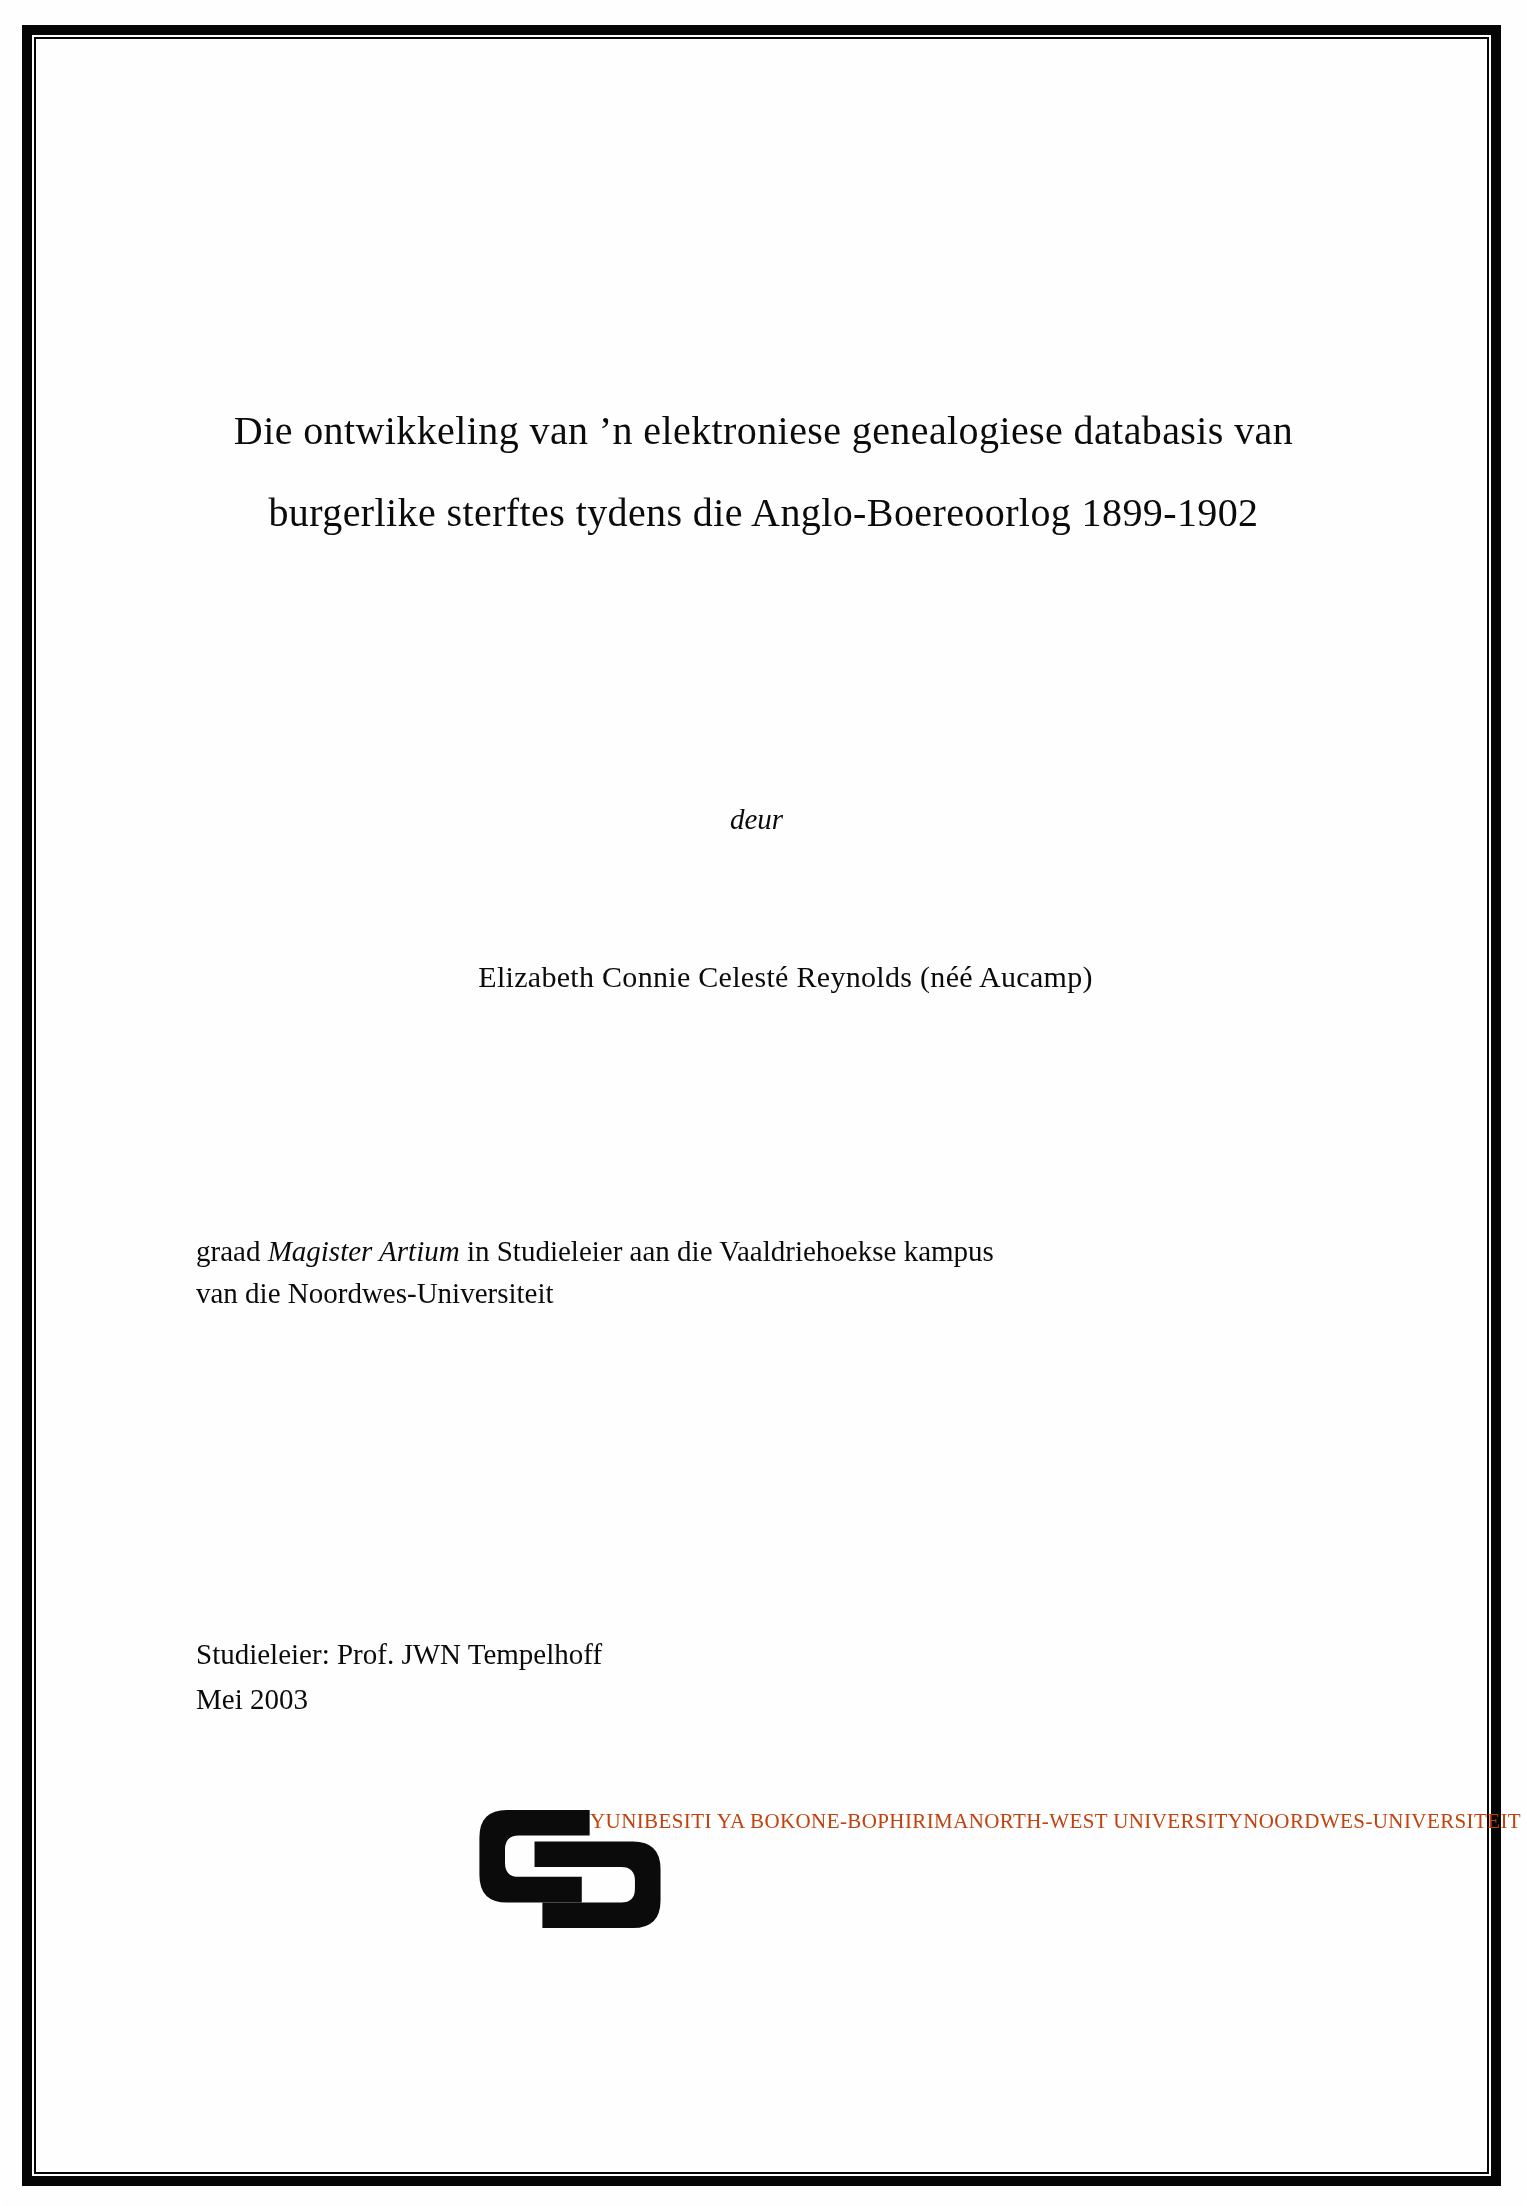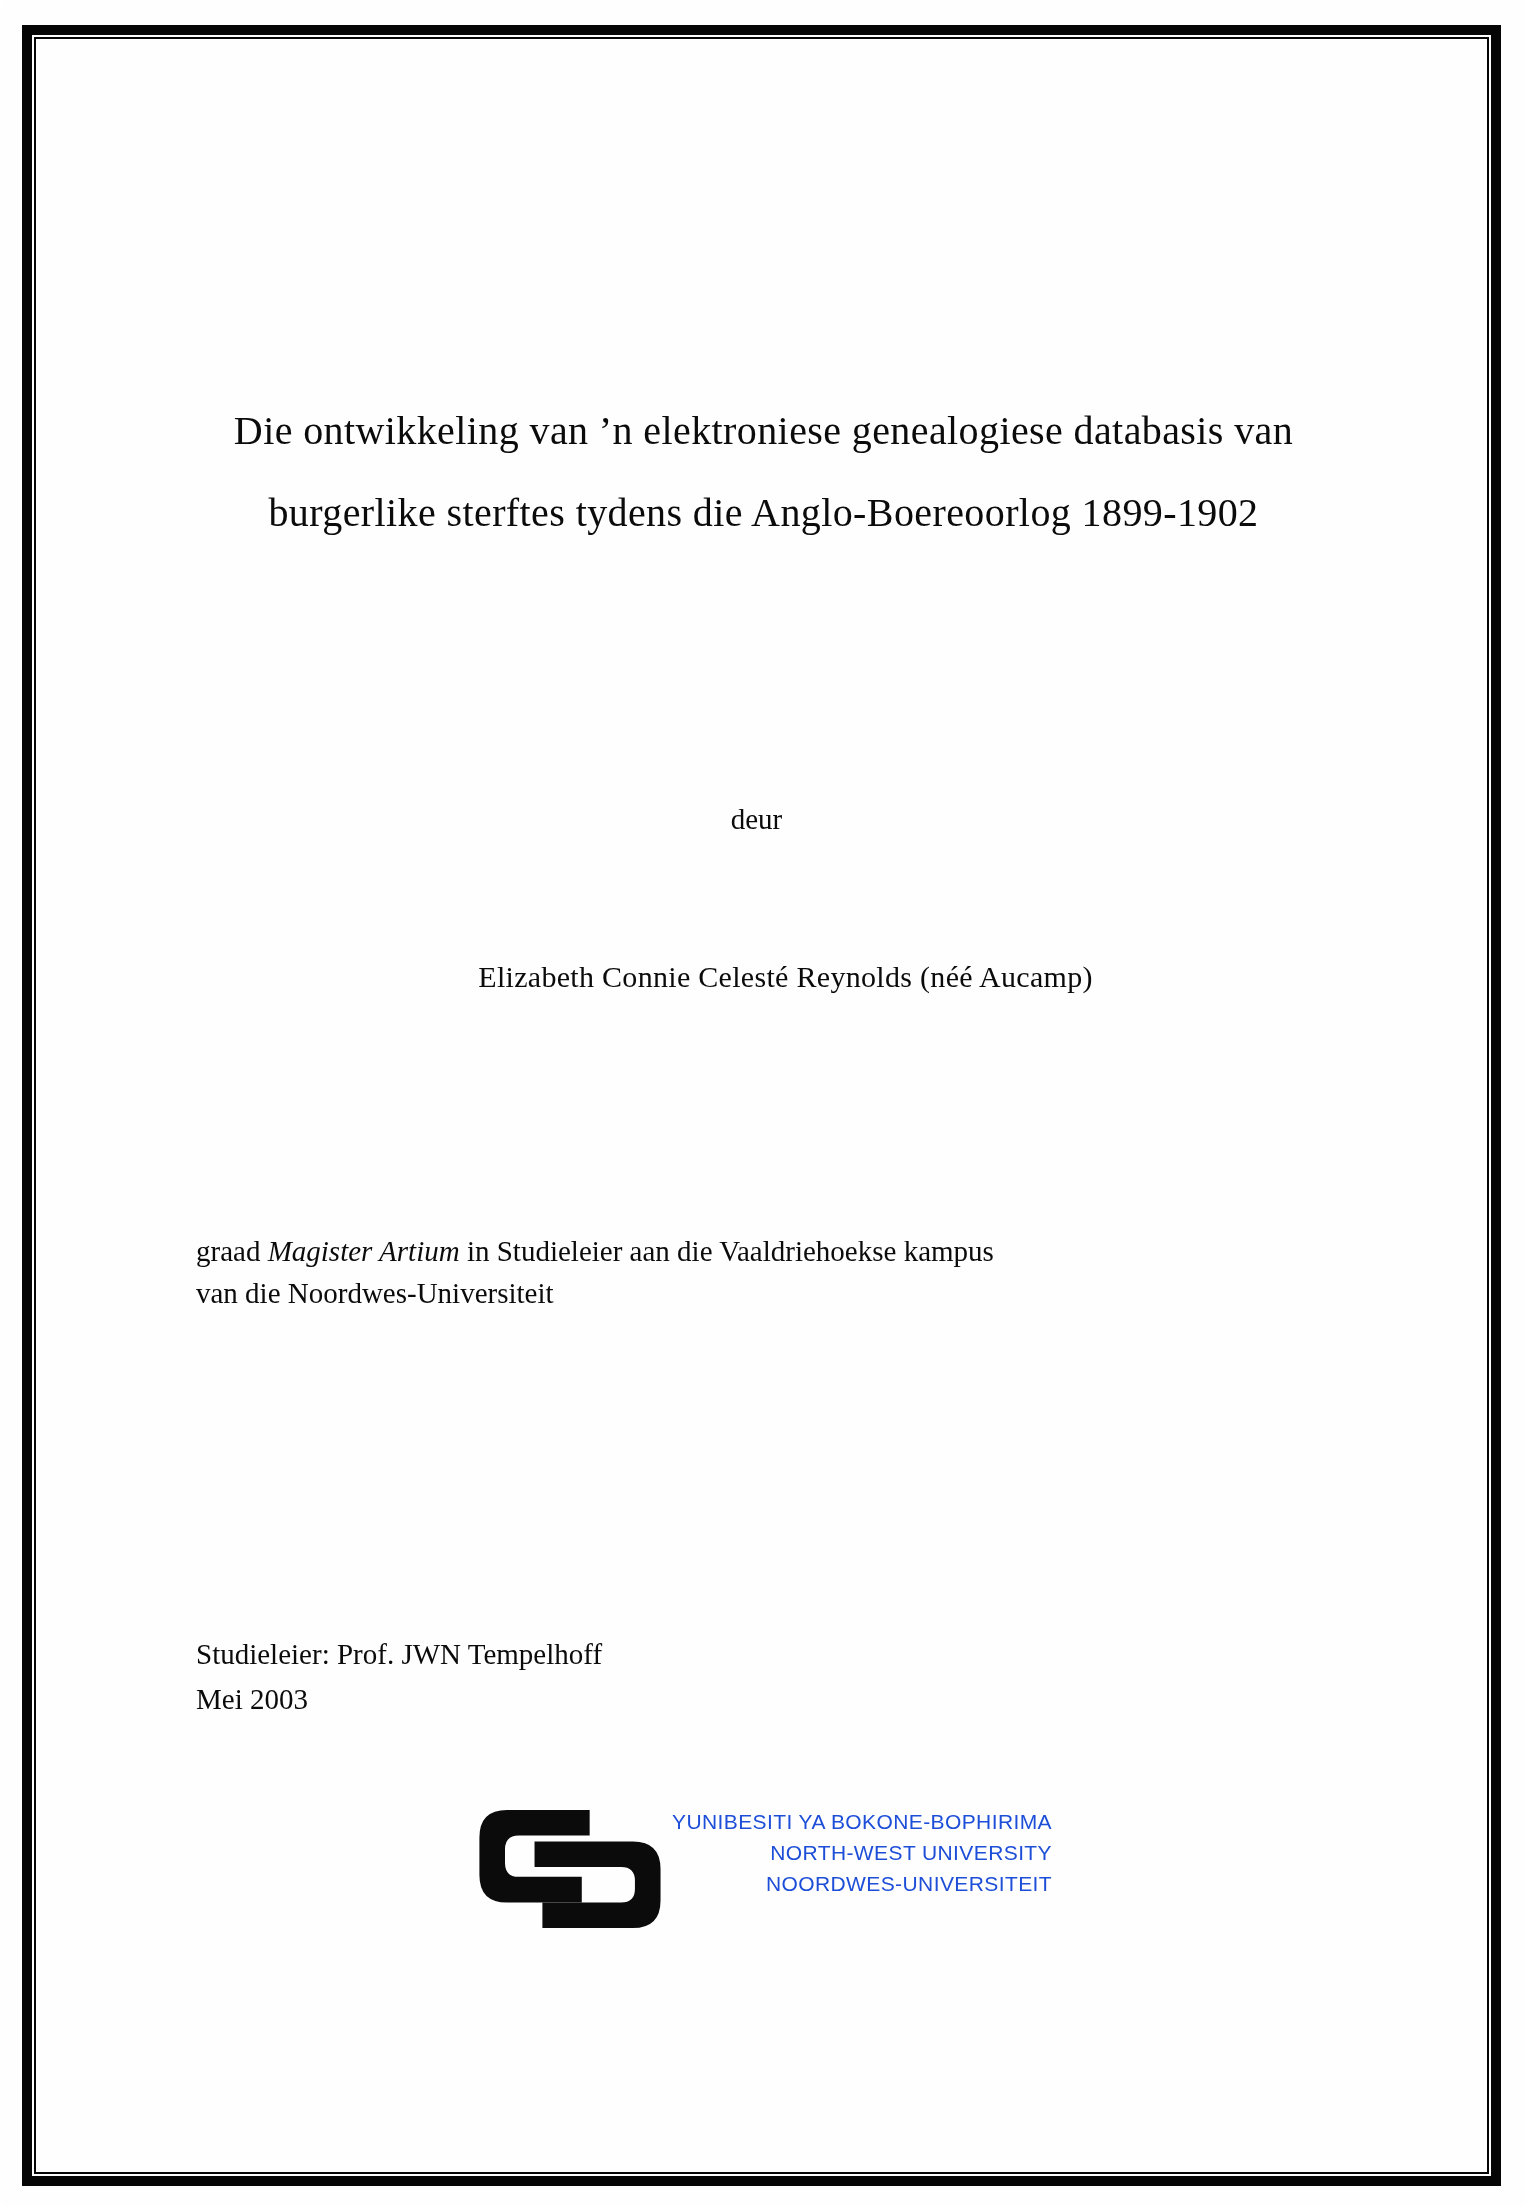--- a/index.html
+++ b/index.html
@@ -48,6 +48,7 @@
     right: 14px;
     text-align: center;
     font-size: 29px;
+    font-style: italic;
   }
   .author-line {
     position: absolute;

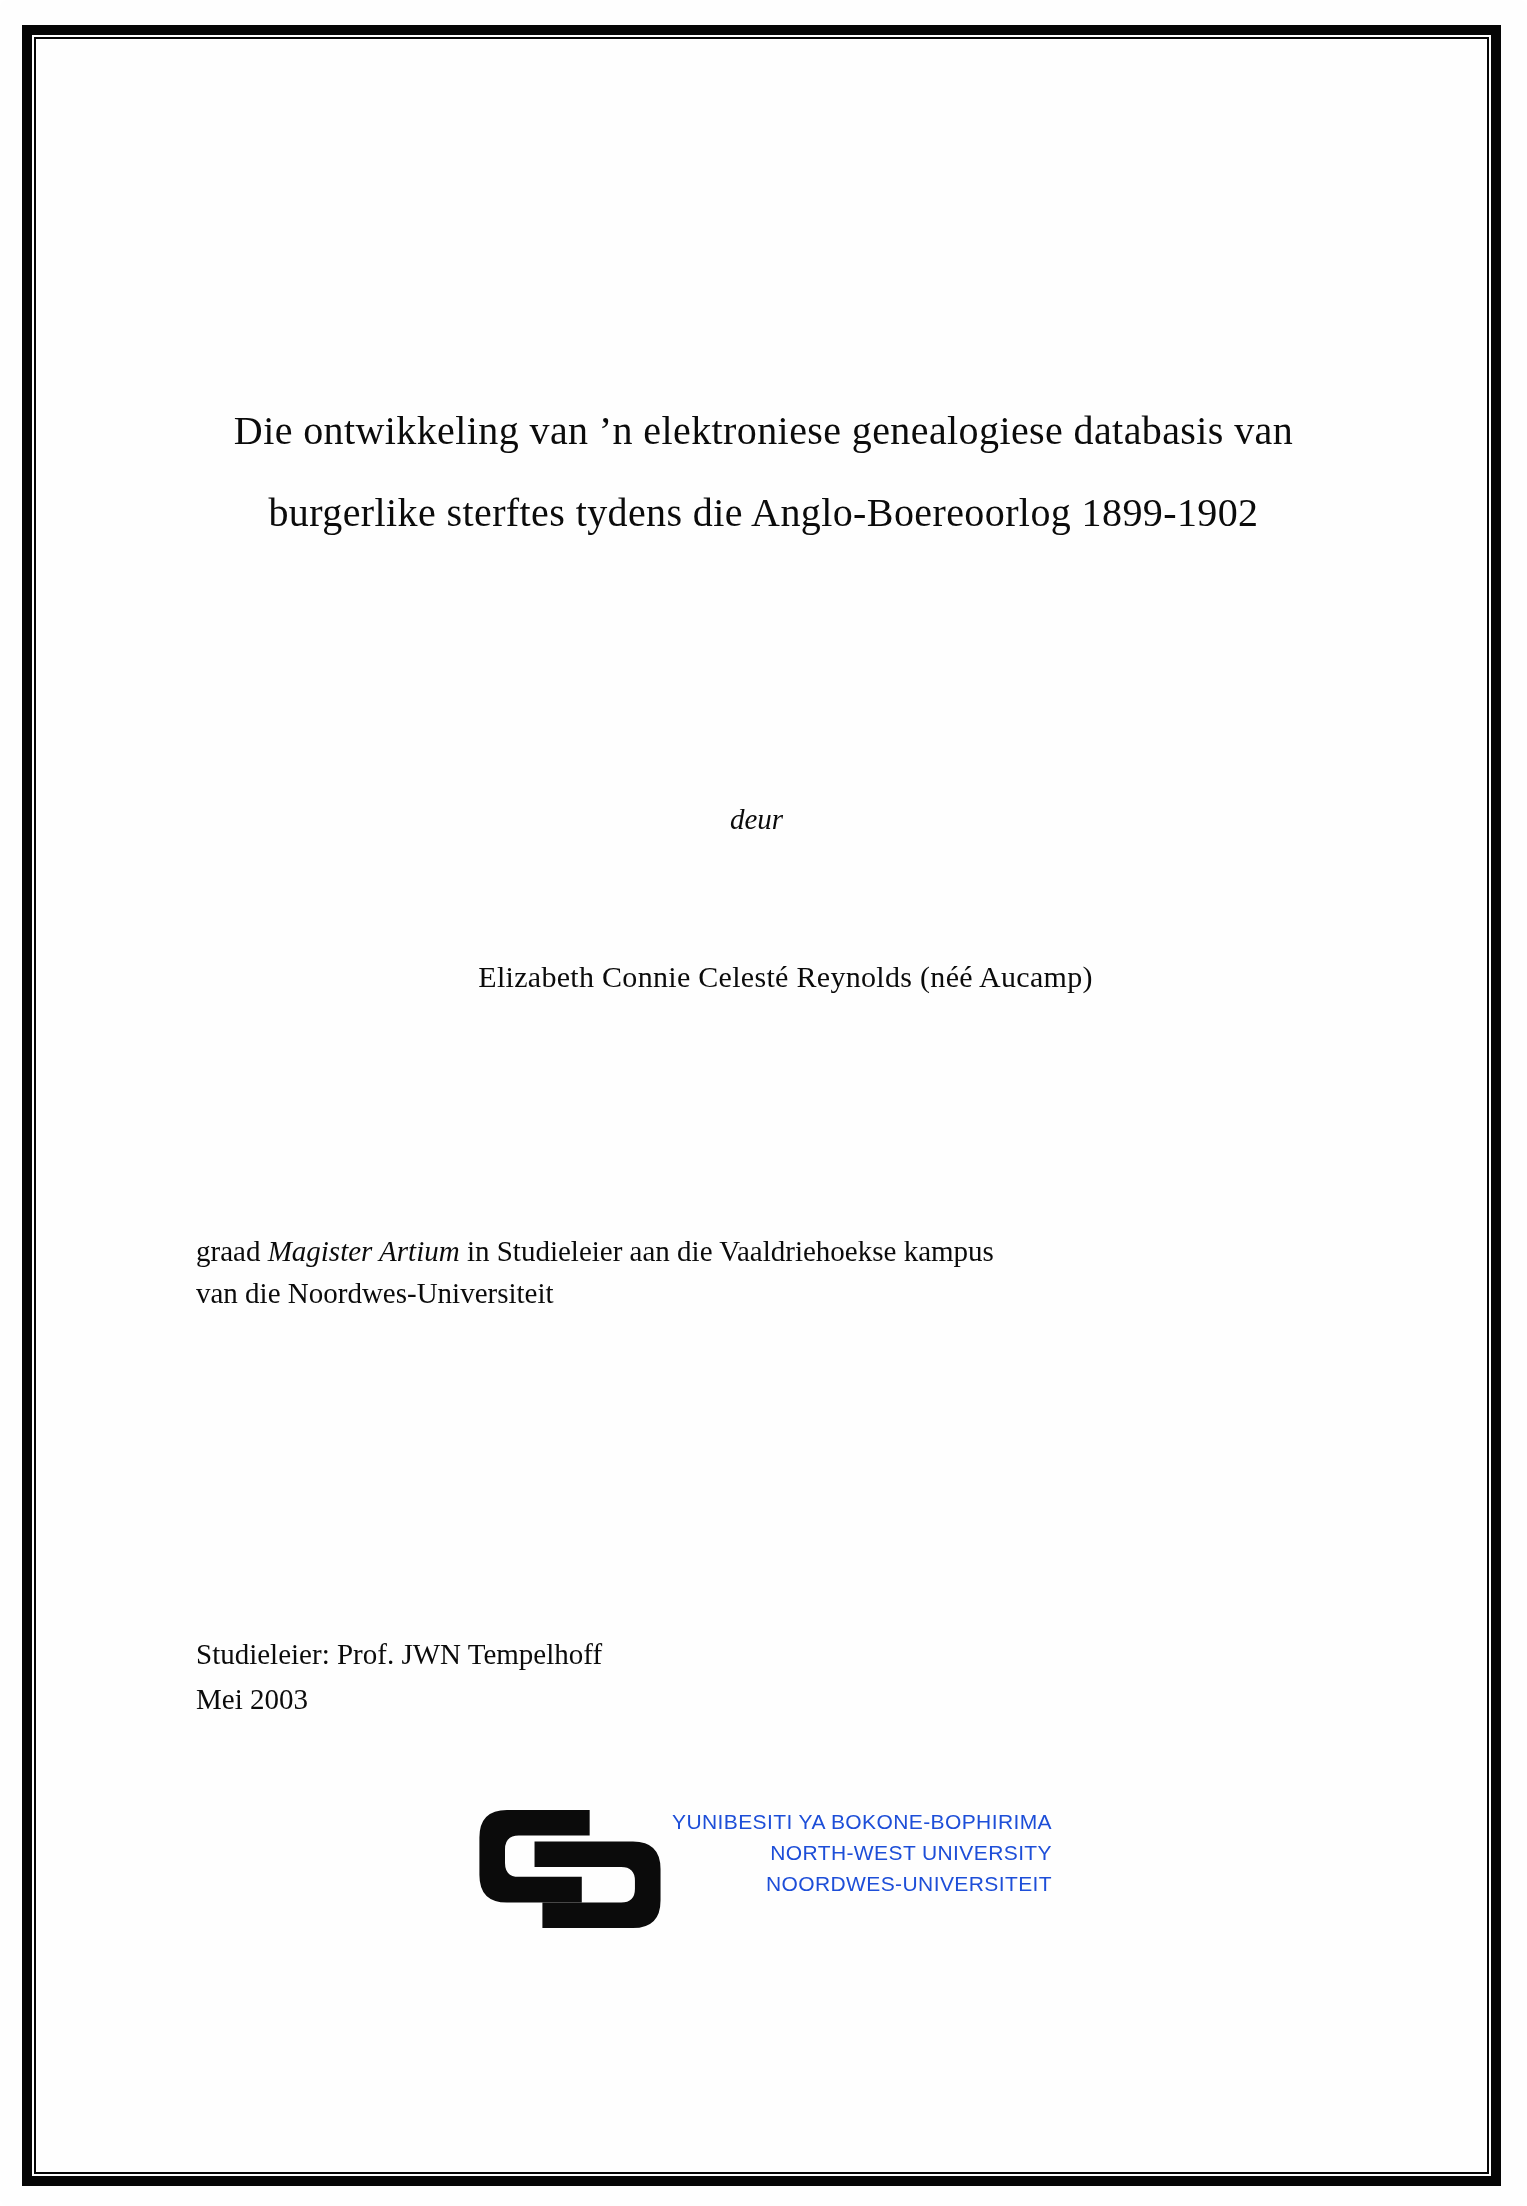--- a/index.html
+++ b/index.html
@@ -104,13 +104,13 @@
     top: 4px;
     width: 462px;
     display: flex;
-    flex-direction: column;
+    flex-direction: row;
     align-items: flex-end;
-    font-family: Liberation Sans, sans-serif;
+    font-family: Liberation Serif, serif;
     font-size: 21px;
     line-height: 31px;
     letter-spacing: 0.4px;
-    color: #1d4ed8;
+    color: #c2410c;
     white-space: nowrap;
   }
 </style>

